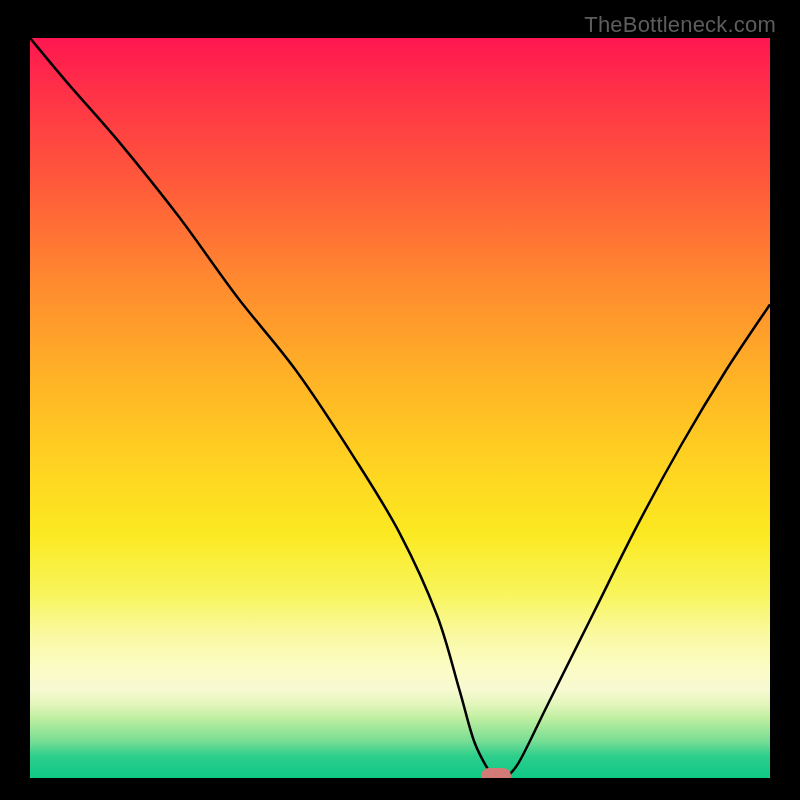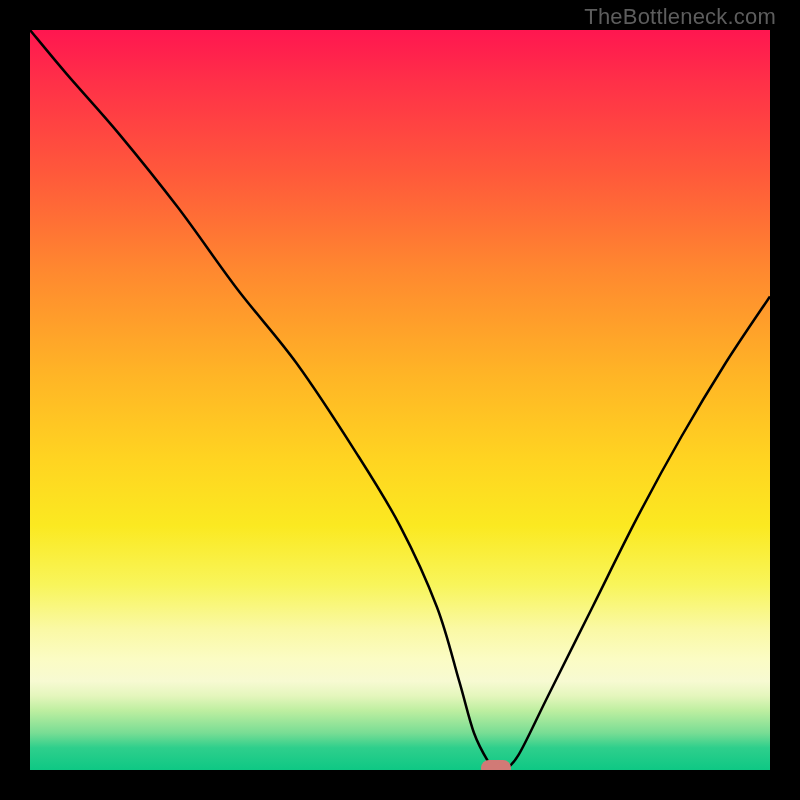--- a/index.html
+++ b/index.html
@@ -13,7 +13,7 @@
   }
   .frame {
     position: absolute;
-    top: 0;
+    top: 8px;
     left: 0;
     width: 800px;
     height: 684px;

